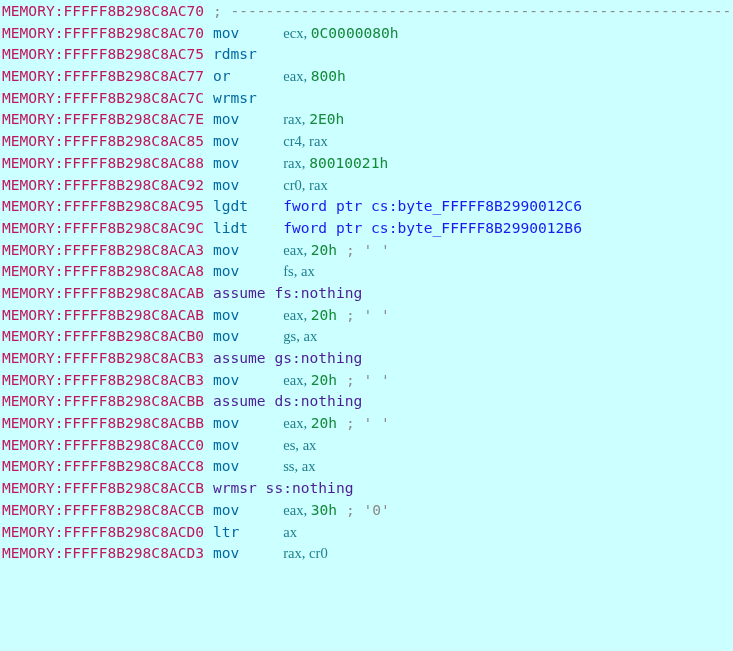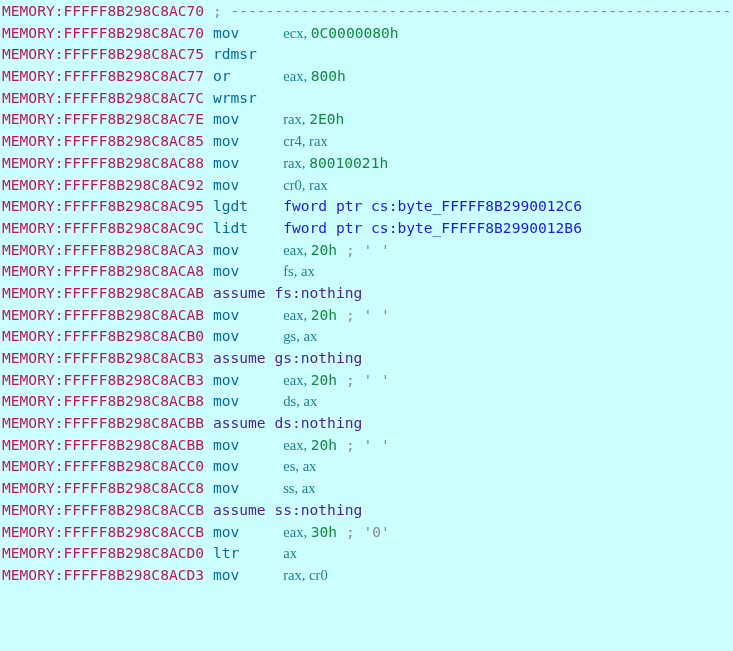--- a/index.html
+++ b/index.html
@@ -61,7 +61,6 @@
     <div class="disasm-line"><span class="addr">MEMORY:FFFFF8B298C8ACB0</span><span class="sep"> </span><span class="mnemonic">mov</span><span class="sep">     </span><span class="operand">gs, ax</span></div>
     <div class="disasm-line"><span class="addr">MEMORY:FFFFF8B298C8ACB3</span><span class="sep"> </span><span class="directive">assume gs:nothing</span></div>
     <div class="disasm-line"><span class="addr">MEMORY:FFFFF8B298C8ACB3</span><span class="sep"> </span><span class="mnemonic">mov</span><span class="sep">     </span><span class="operand">eax, </span><span class="number">20h</span><span class="sep"> </span><span class="comment">; ' '</span></div>
-    <div class="disasm-line"><span class="addr">MEMORY:FFFFF8B298C8ACB8</span><span class="sep"> </span><span class="mnemonic">mov</span><span class="sep">     </span><span class="operand">ds, ax</span></div>
     <div class="disasm-line"><span class="addr">MEMORY:FFFFF8B298C8ACBB</span><span class="sep"> </span><span class="directive">assume ds:nothing</span></div>
     <div class="disasm-line"><span class="addr">MEMORY:FFFFF8B298C8ACBB</span><span class="sep"> </span><span class="mnemonic">mov</span><span class="sep">     </span><span class="operand">eax, </span><span class="number">20h</span><span class="sep"> </span><span class="comment">; ' '</span></div>
     <div class="disasm-line"><span class="addr">MEMORY:FFFFF8B298C8ACC0</span><span class="sep"> </span><span class="mnemonic">mov</span><span class="sep">     </span><span class="operand">es, ax</span></div>

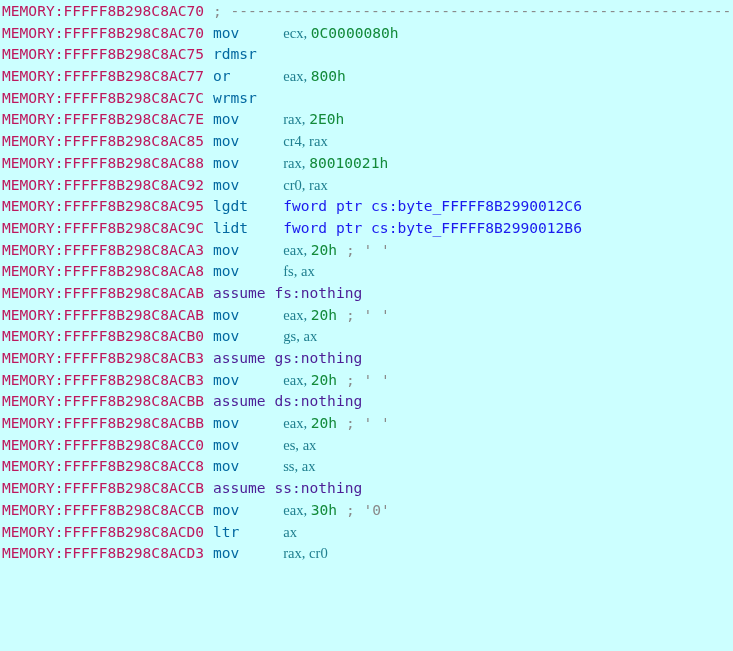--- a/index.html
+++ b/index.html
@@ -65,7 +65,7 @@
     <div class="disasm-line"><span class="addr">MEMORY:FFFFF8B298C8ACBB</span><span class="sep"> </span><span class="mnemonic">mov</span><span class="sep">     </span><span class="operand">eax, </span><span class="number">20h</span><span class="sep"> </span><span class="comment">; ' '</span></div>
     <div class="disasm-line"><span class="addr">MEMORY:FFFFF8B298C8ACC0</span><span class="sep"> </span><span class="mnemonic">mov</span><span class="sep">     </span><span class="operand">es, ax</span></div>
     <div class="disasm-line"><span class="addr">MEMORY:FFFFF8B298C8ACC8</span><span class="sep"> </span><span class="mnemonic">mov</span><span class="sep">     </span><span class="operand">ss, ax</span></div>
-    <div class="disasm-line"><span class="addr">MEMORY:FFFFF8B298C8ACCB</span><span class="sep"> </span><span class="directive">assume ss:nothing</span></div>
+    <div class="disasm-line"><span class="addr">MEMORY:FFFFF8B298C8ACCB</span><span class="sep"> </span><span class="directive">wrmsr ss:nothing</span></div>
     <div class="disasm-line"><span class="addr">MEMORY:FFFFF8B298C8ACCB</span><span class="sep"> </span><span class="mnemonic">mov</span><span class="sep">     </span><span class="operand">eax, </span><span class="number">30h</span><span class="sep"> </span><span class="comment">; '0'</span></div>
     <div class="disasm-line"><span class="addr">MEMORY:FFFFF8B298C8ACD0</span><span class="sep"> </span><span class="mnemonic">ltr</span><span class="sep">     </span><span class="operand">ax</span></div>
     <div class="disasm-line"><span class="addr">MEMORY:FFFFF8B298C8ACD3</span><span class="sep"> </span><span class="mnemonic">mov</span><span class="sep">     </span><span class="operand">rax, cr0</span></div>

